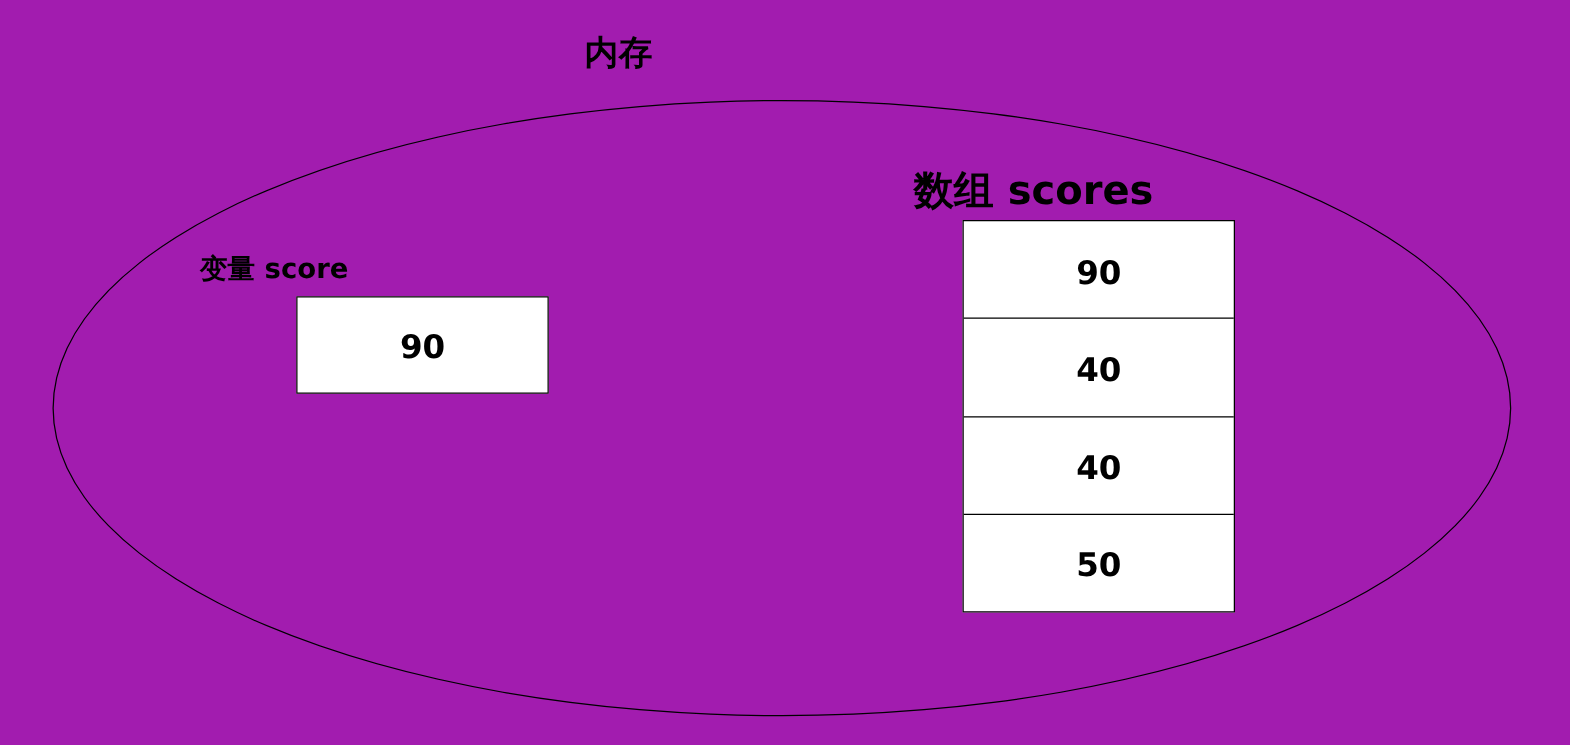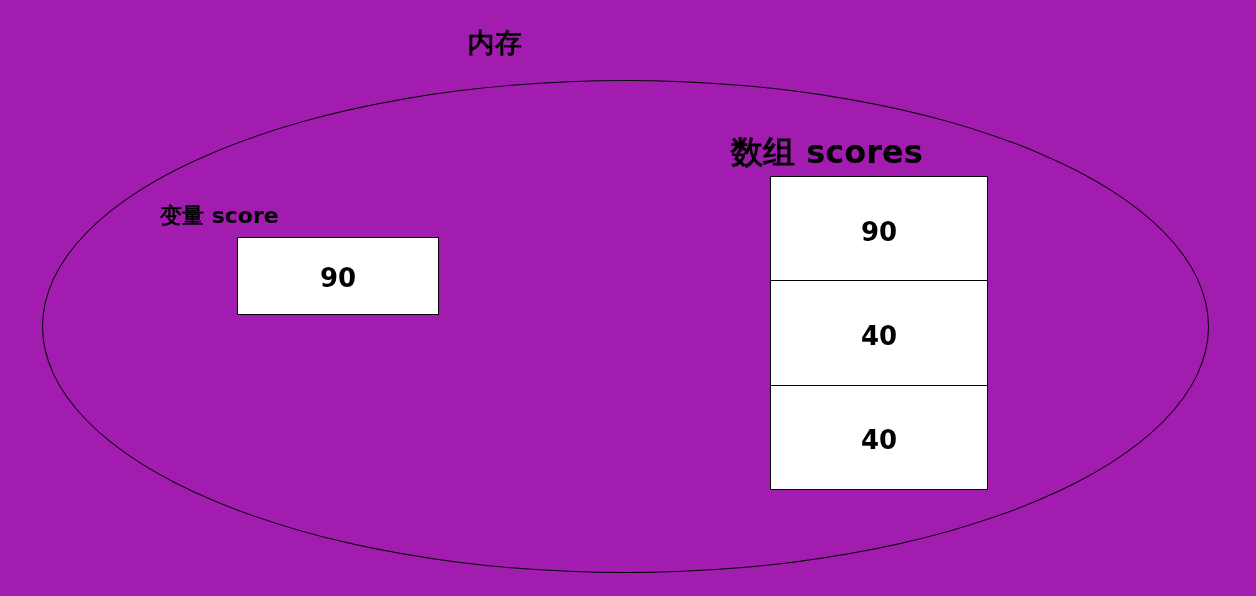--- a/index.html
+++ b/index.html
@@ -133,6 +133,9 @@
     <div class="array-cell">
       <span class="cell-value">40</span>
     </div>
+    <div class="array-cell">
+      <span class="cell-value">50</span>
+    </div>
   </div>
 
 </div>

